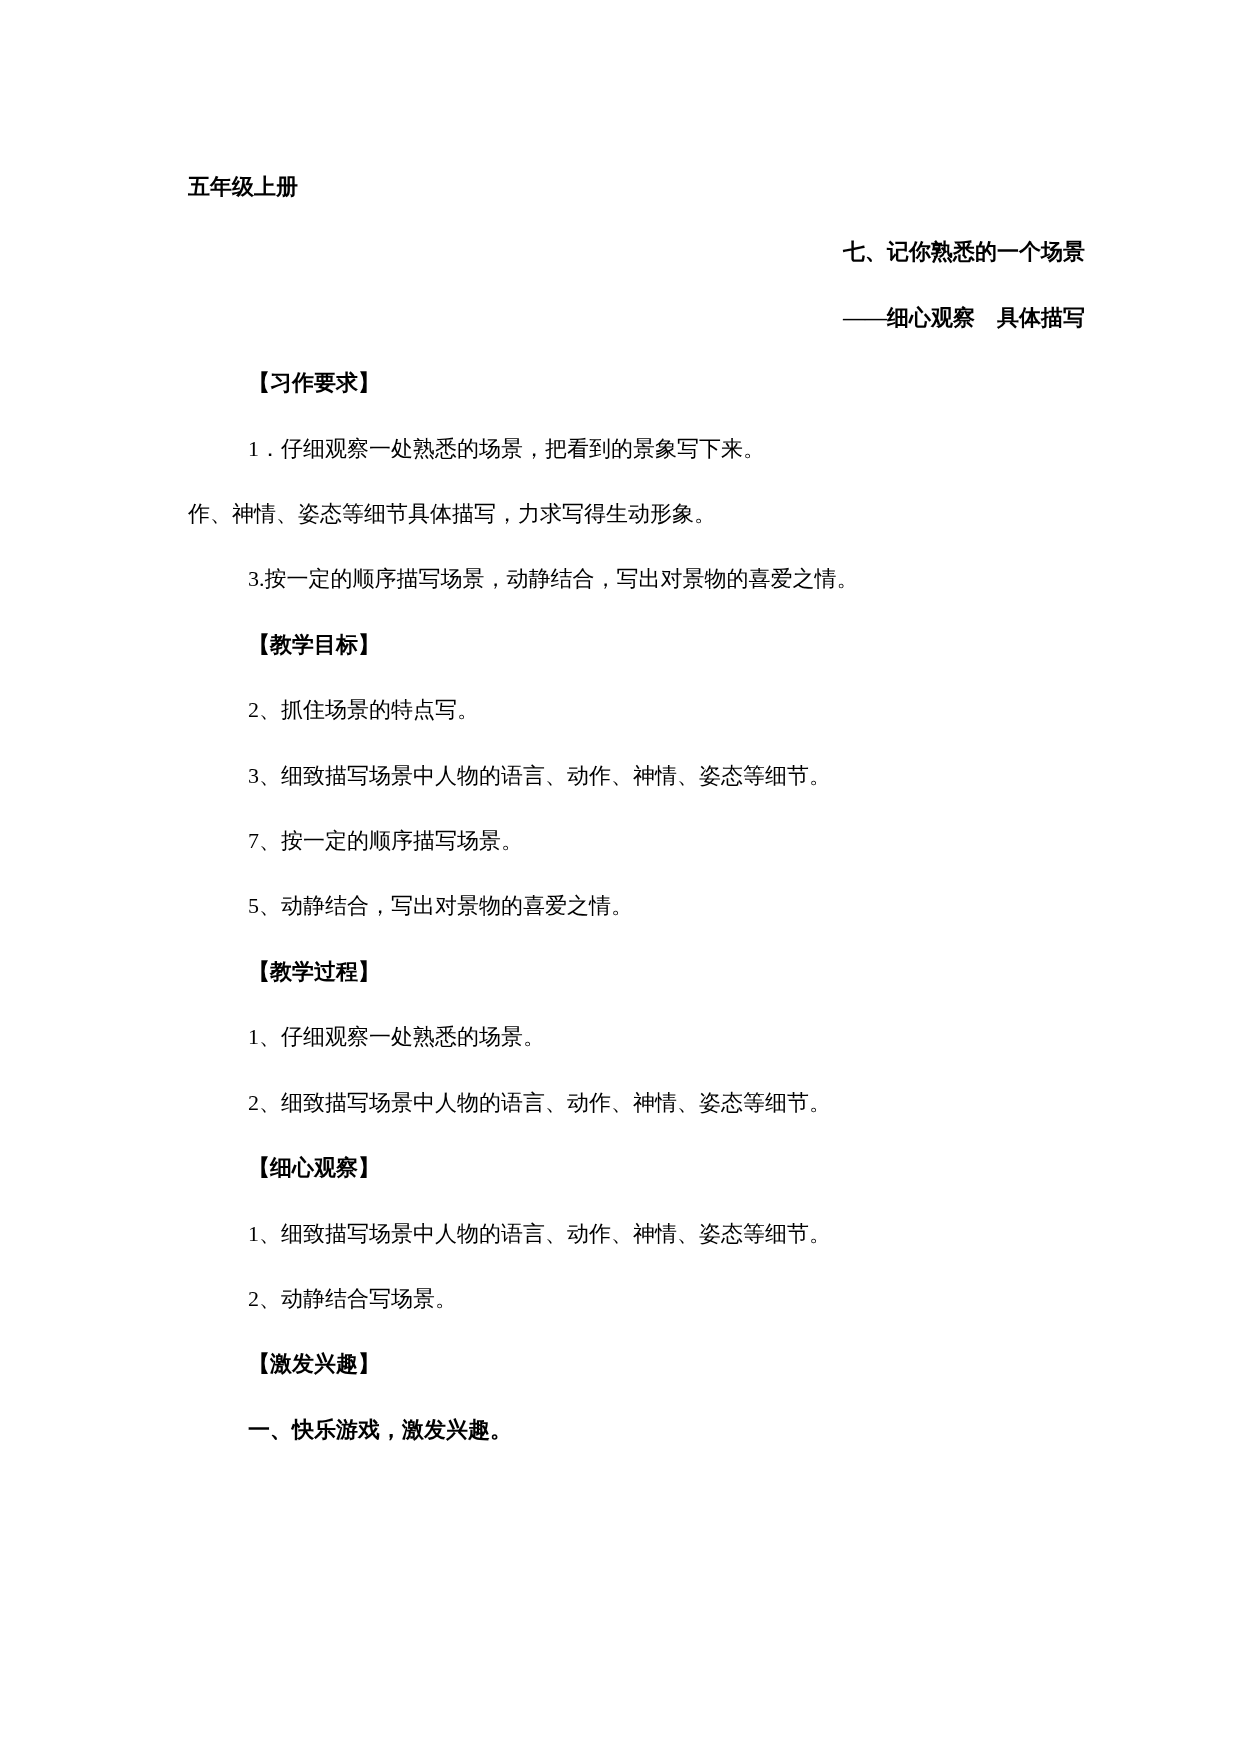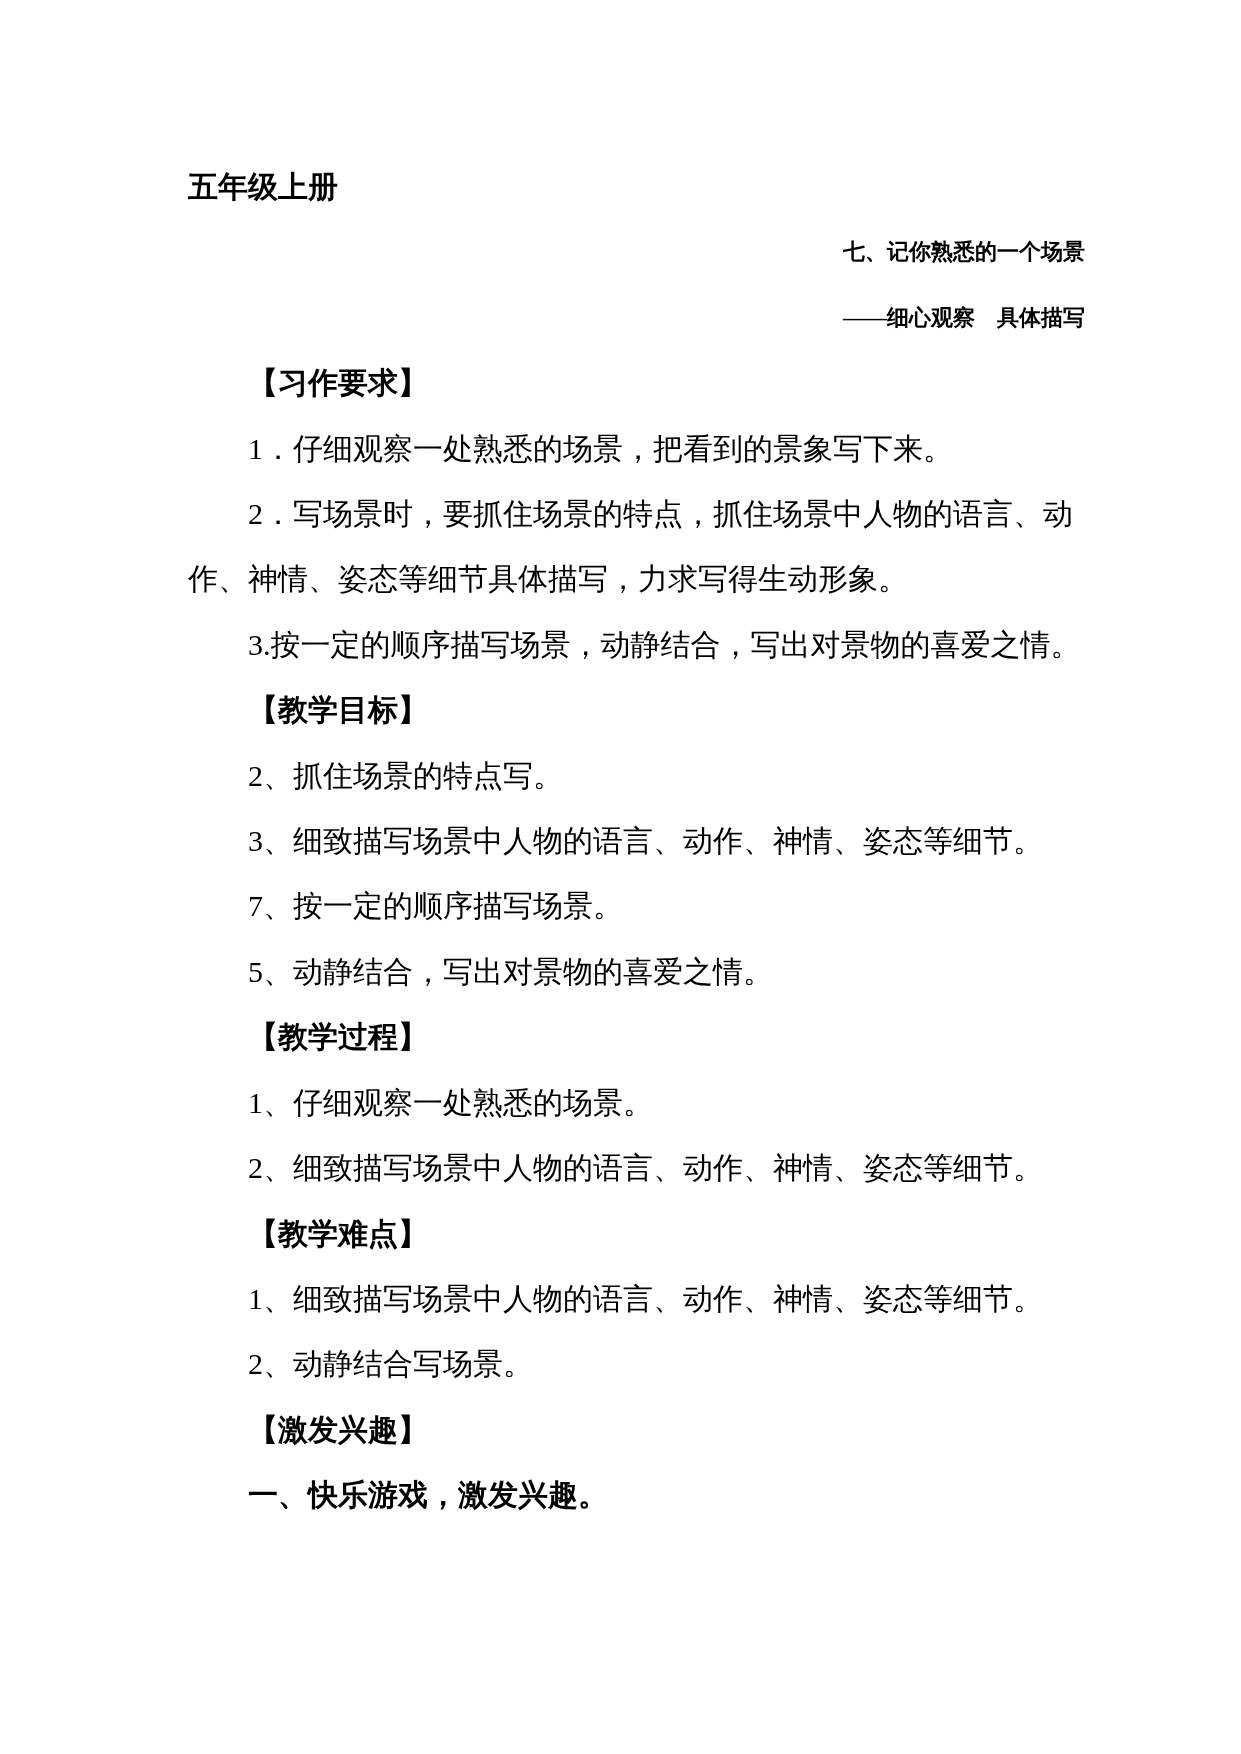--- a/index.html
+++ b/index.html
@@ -15,7 +15,7 @@
       padding: 154px 156px 0 188px;
     }
     .line {
-      font-size: 30px;
+      font-size: 22px;
       line-height: 65.4px;
       white-space: nowrap;
       letter-spacing: 0;

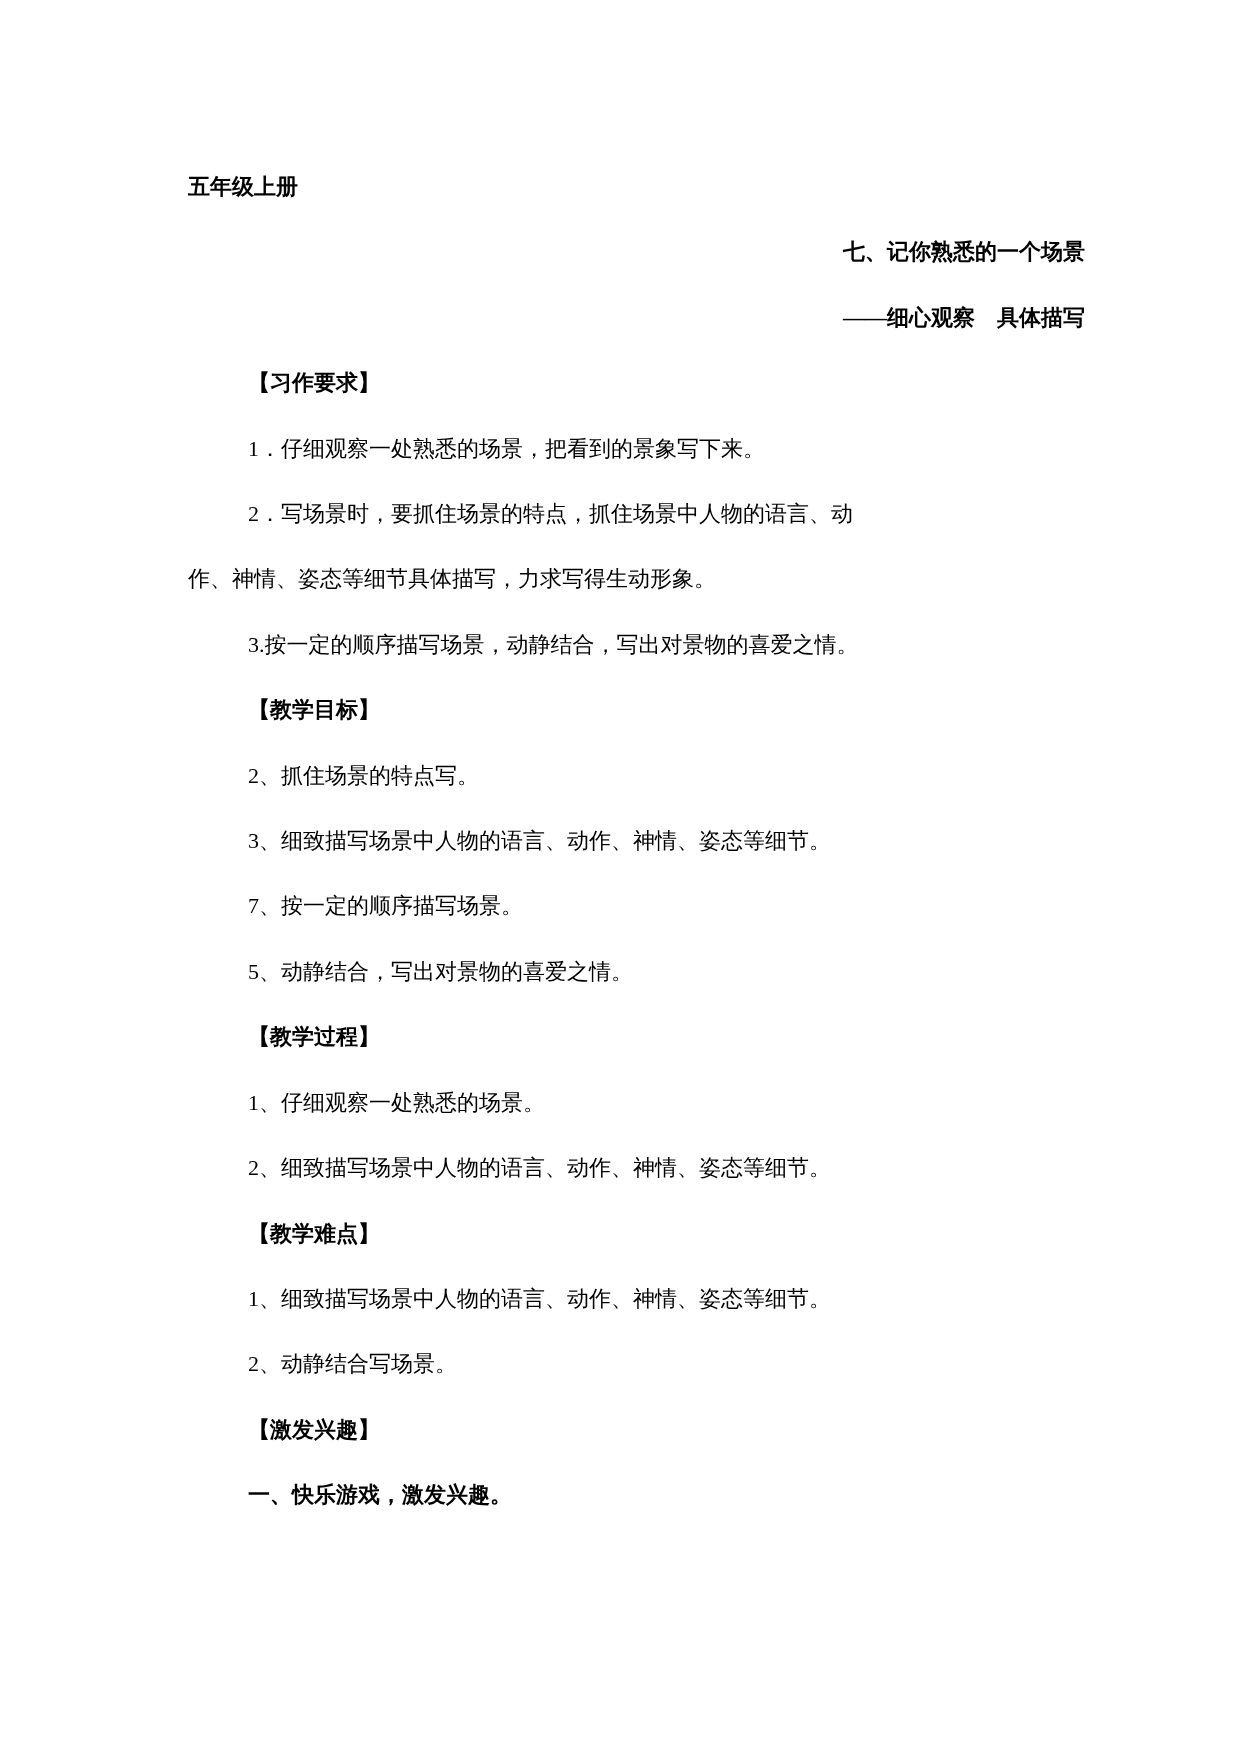--- a/index.html
+++ b/index.html
@@ -45,7 +45,6 @@
 
   <div class="line indent">1．仔细观察一处熟悉的场景，把看到的景象写下来。</div>
 
-  <div class="line indent">2．写场景时，要抓住场景的特点，抓住场景中人物的语言、动</div>
 
   <div class="line">作、神情、姿态等细节具体描写，力求写得生动形象。</div>
 

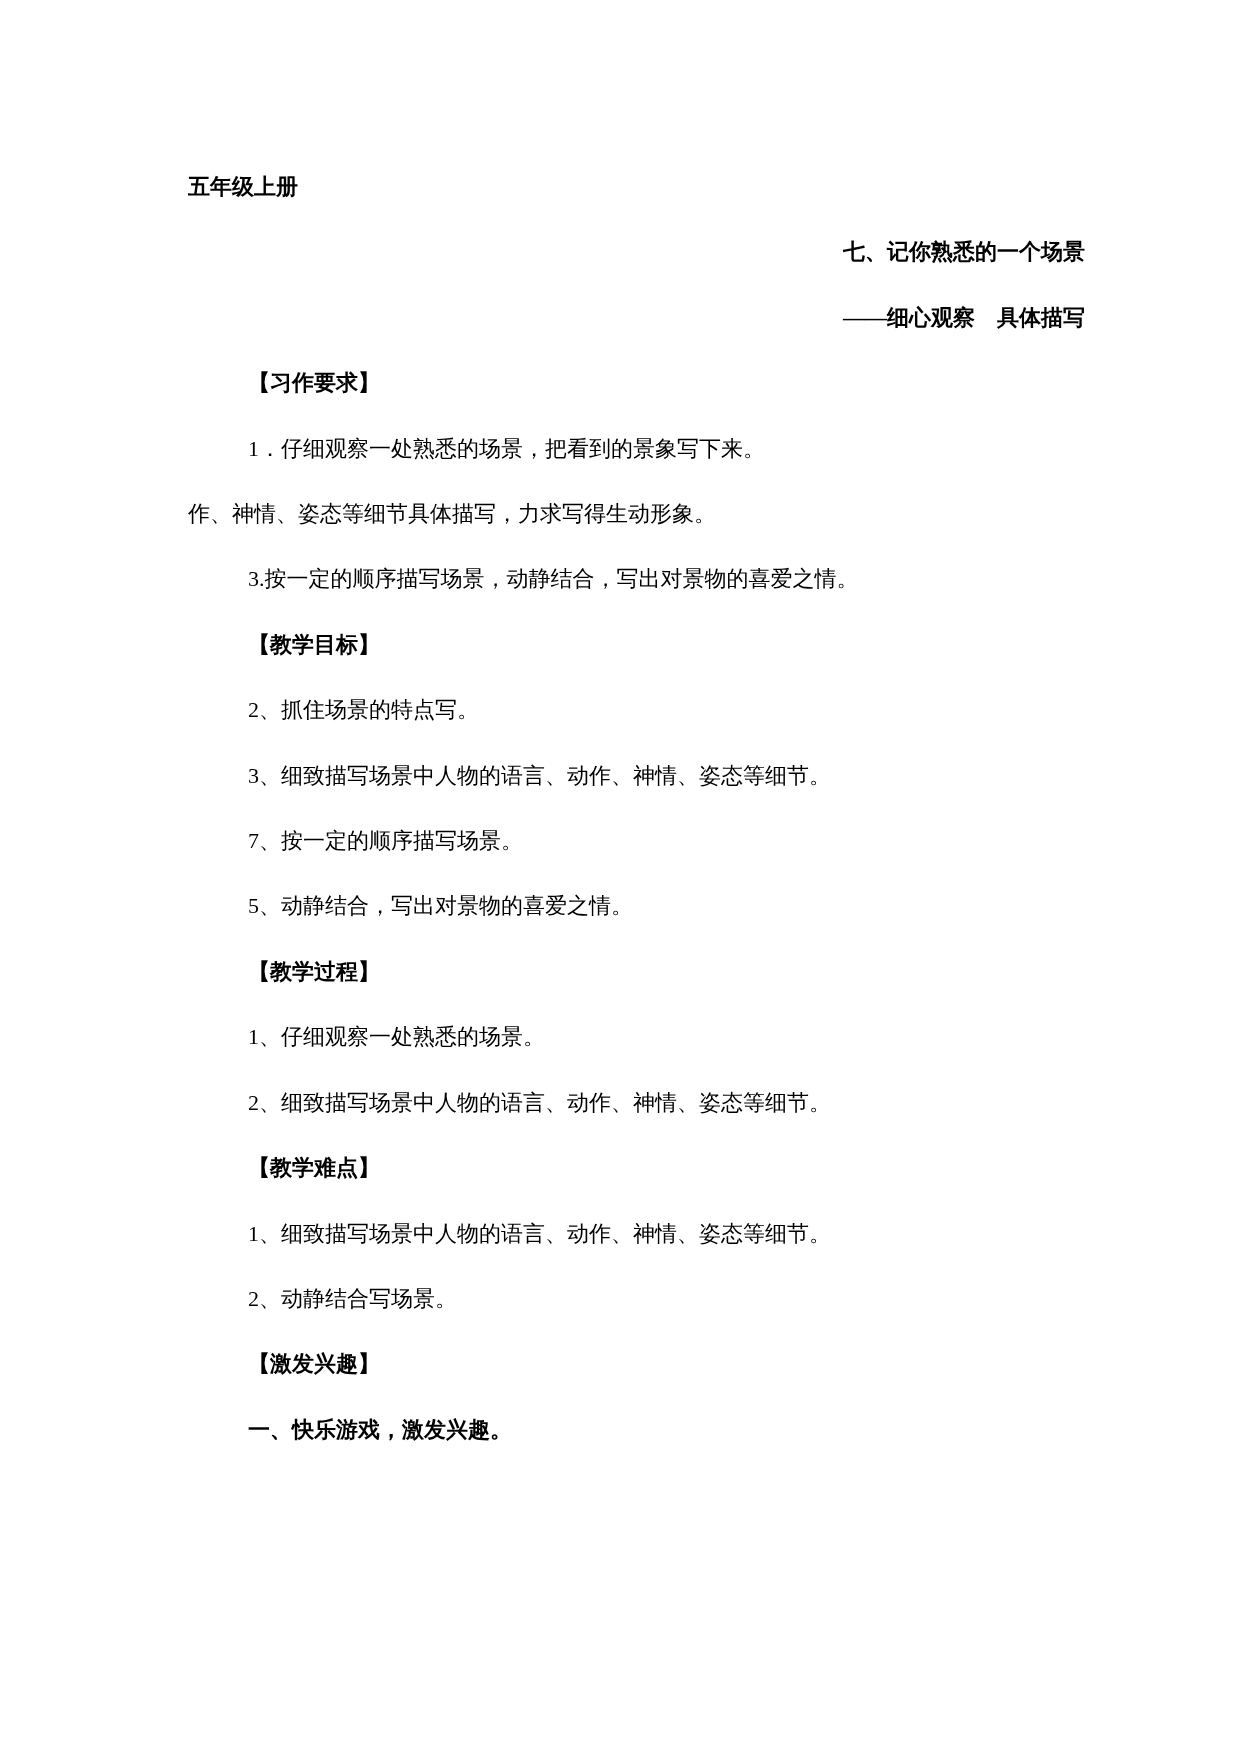--- a/index.html
+++ b/index.html
@@ -67,7 +67,7 @@
 
   <div class="line indent">2、细致描写场景中人物的语言、动作、神情、姿态等细节。</div>
 
-  <div class="line bold indent">【教学难点】</div>
+  <div class="line bold indent">【细心观察】</div>
 
   <div class="line indent">1、细致描写场景中人物的语言、动作、神情、姿态等细节。</div>
 

